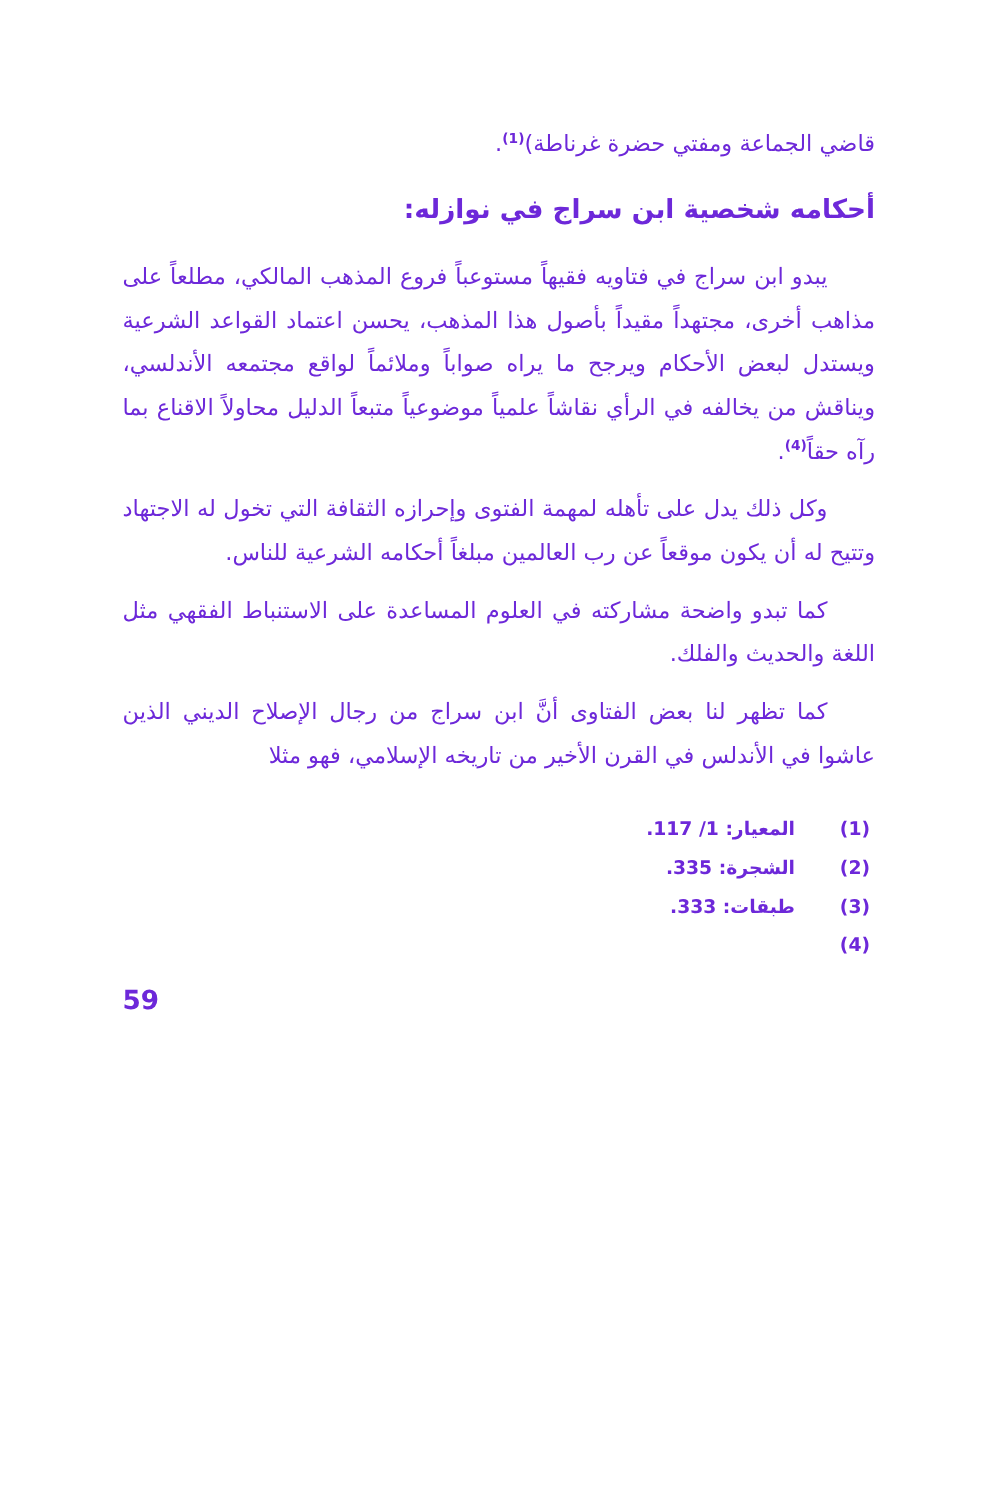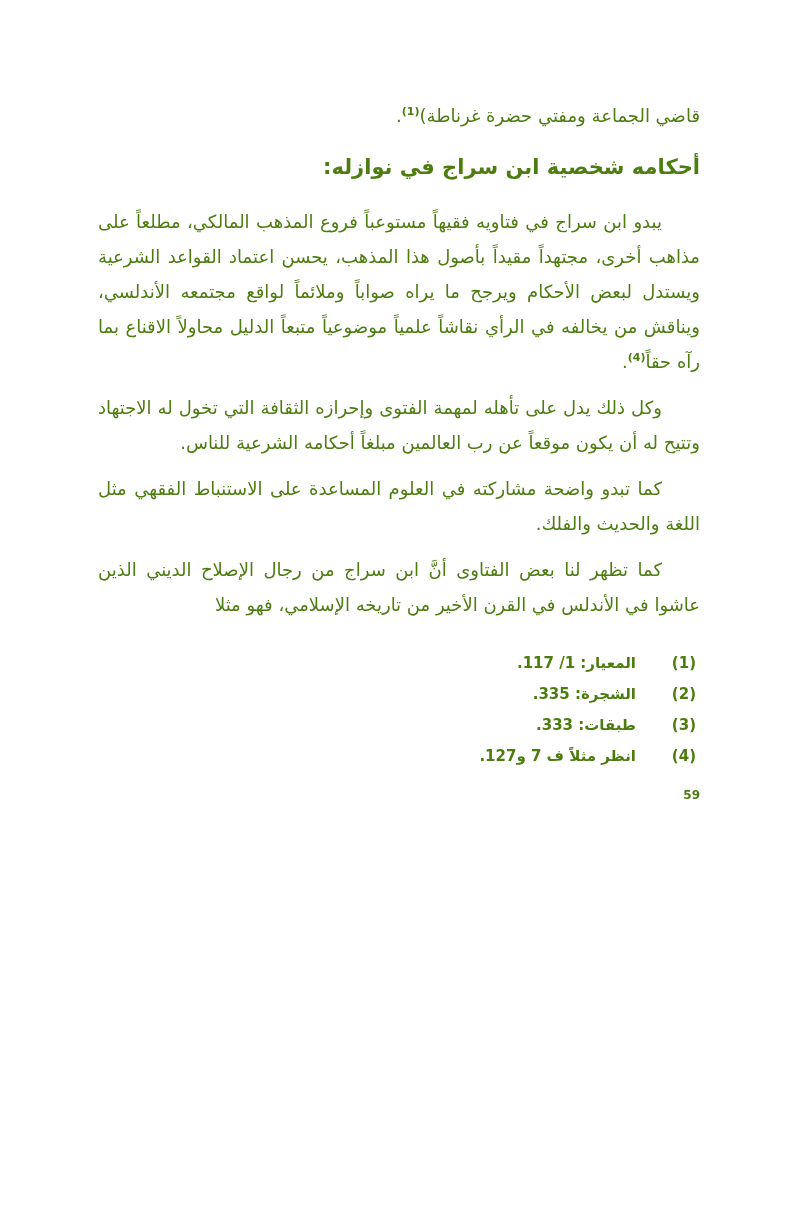--- a/index.html
+++ b/index.html
@@ -16,7 +16,7 @@
     padding: 98px 98px 0 98px;
     direction: rtl;
     font-family: "DejaVu Sans", sans-serif;
-    color: #4d7c0f;
+    color: #6d28d9;
     overflow: hidden;
   }
   .para {

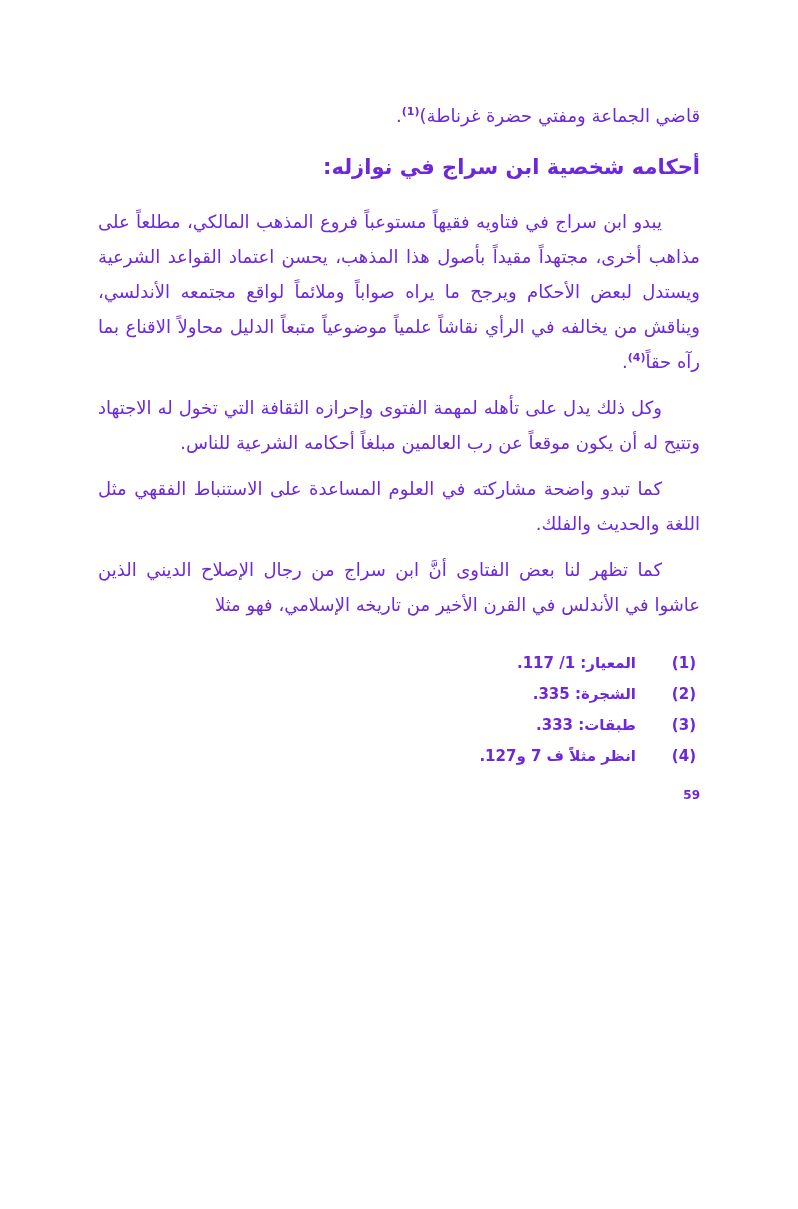--- a/index.html
+++ b/index.html
@@ -105,7 +105,6 @@
     </div>
     <div class="fn-row">
       <span class="fn-marker">(4)</span>
-      <span class="fn-text">انظر مثلاً ف 7 و127.</span>
     </div>
   </div>
 

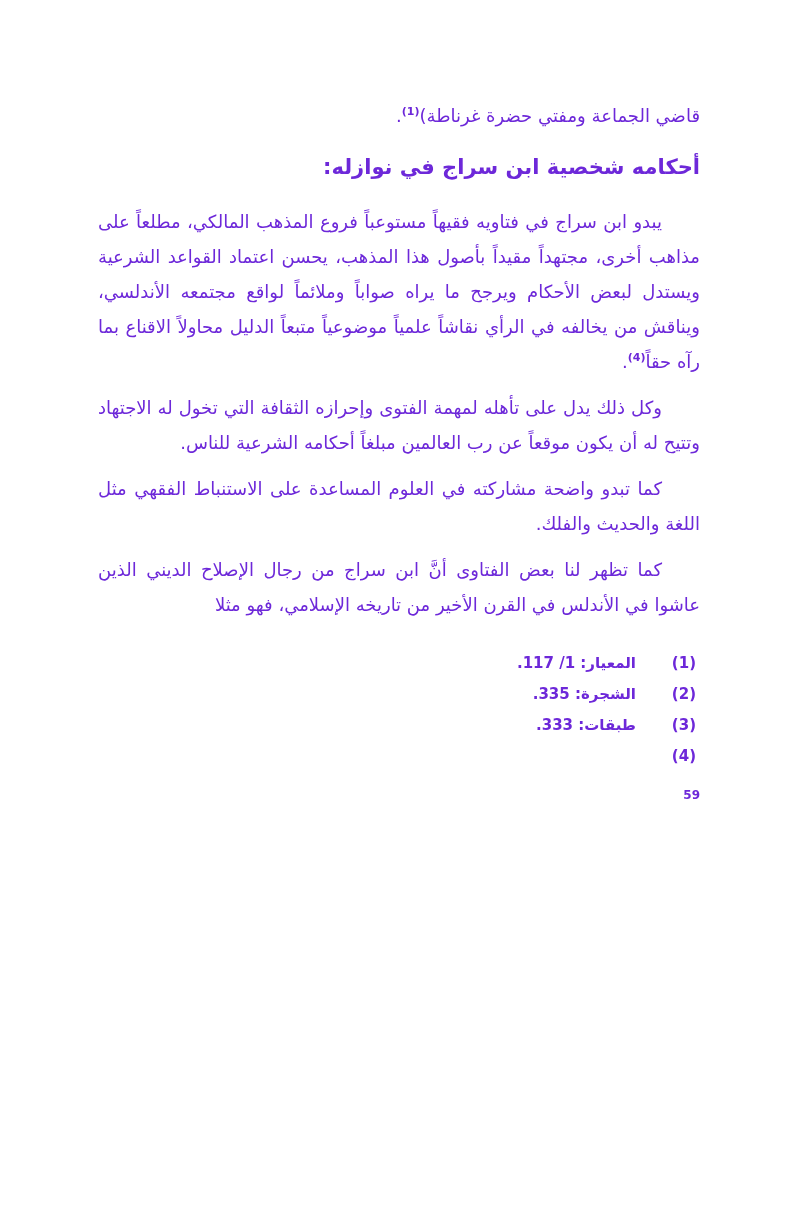--- a/index.html
+++ b/index.html
@@ -65,8 +65,8 @@
   }
   .page-num {
     margin-top: 16px;
-    text-align: right;
-    font-size: 12px;
+    text-align: left;
+    font-size: 21px;
     font-weight: 700;
     direction: ltr;
   }

